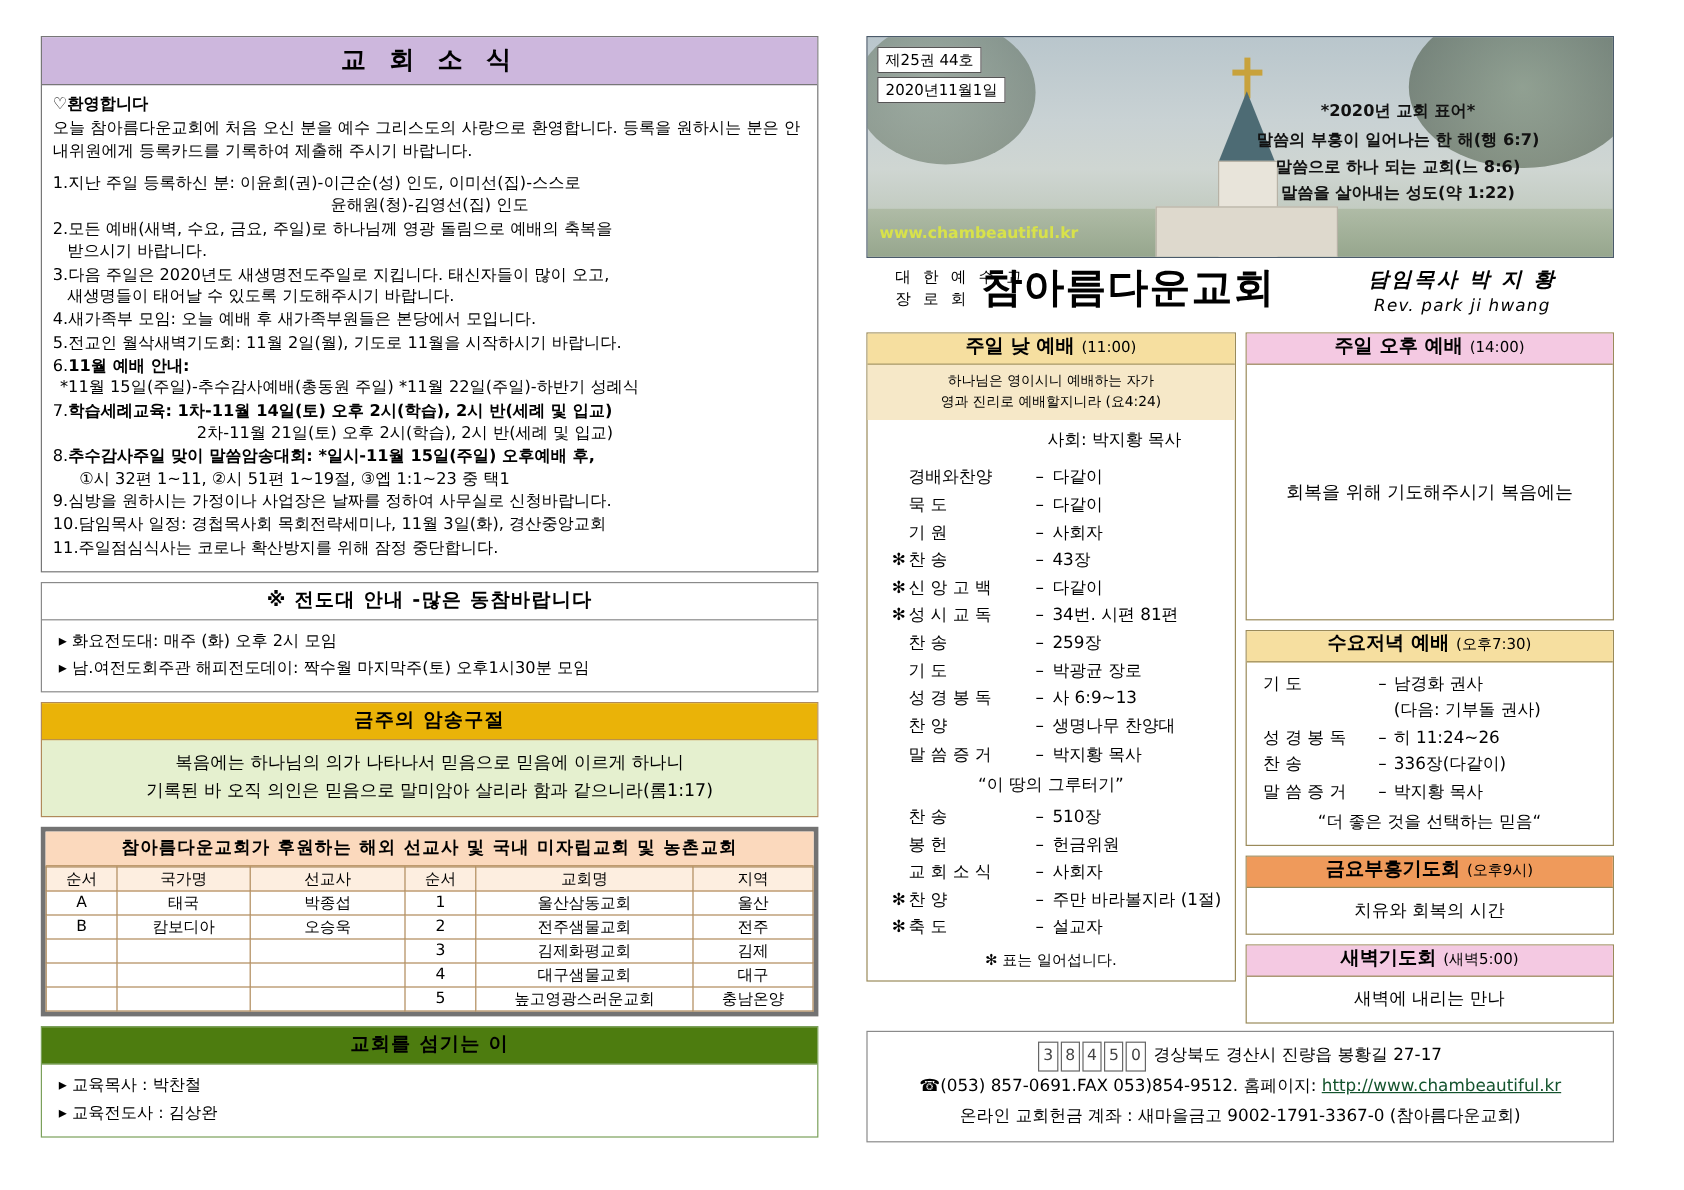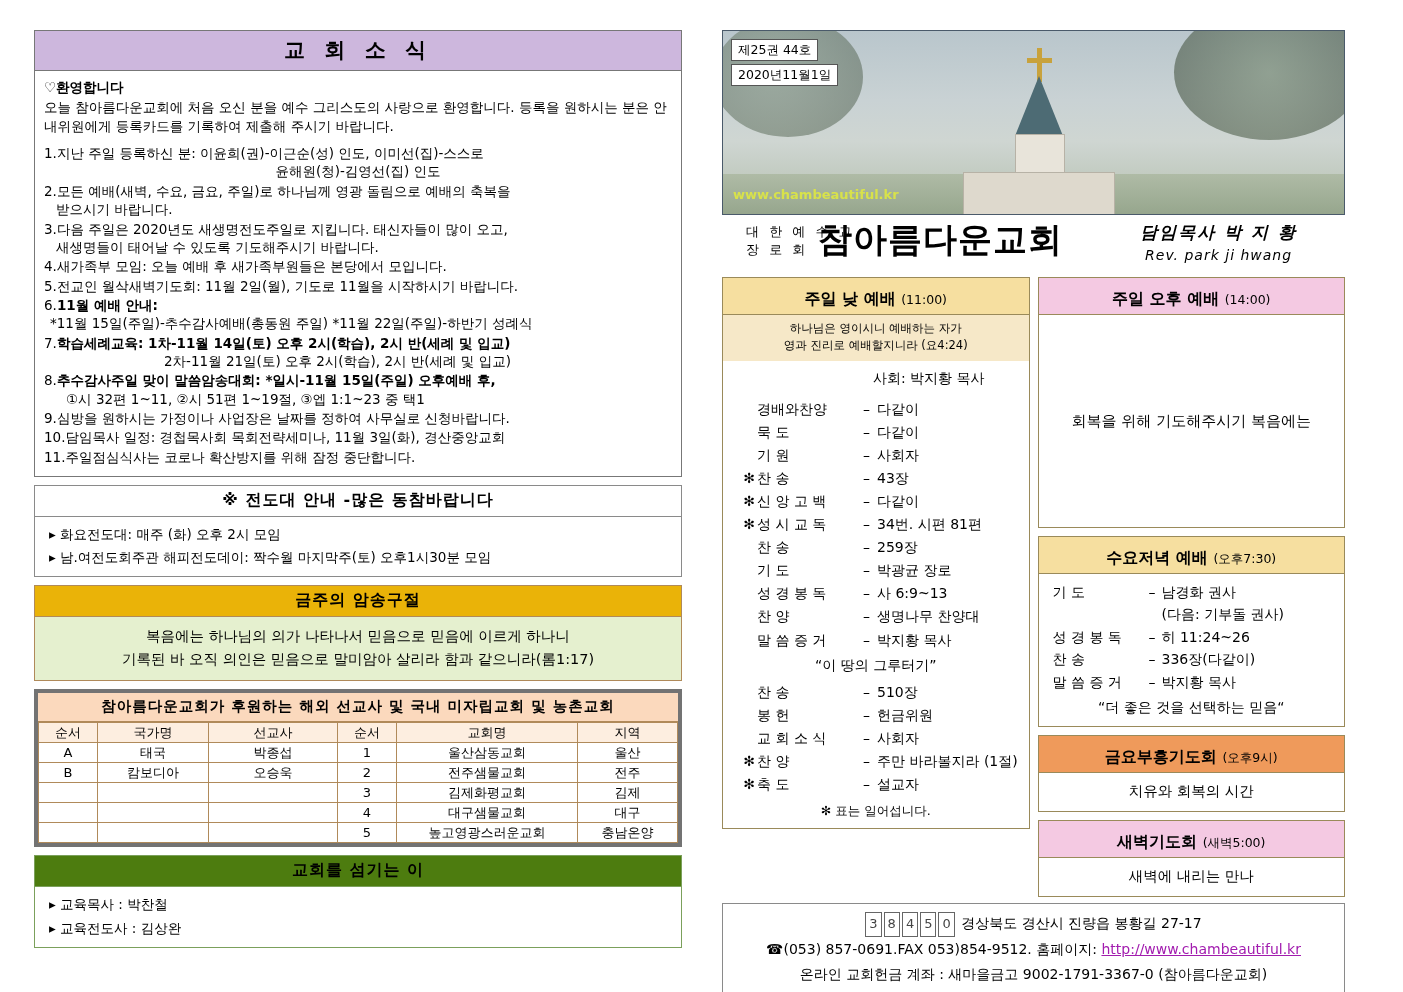--- a/index.html
+++ b/index.html
@@ -260,6 +260,12 @@
         <div>2020년11월1일</div>
       </div>
       <div id="banner-url">www.chambeautiful.kr</div>
+      <div id="banner-slogan">
+        <div class="slogan-title">*2020년 교회 표어*</div>
+        <div>말씀의 부흥이 일어나는 한 해(행 6:7)</div>
+        <div>말씀으로 하나 되는 교회(느 8:6)</div>
+        <div>말씀을 살아내는 성도(약 1:22)</div>
+      </div>
     </div>
 
     <div id="name-row">

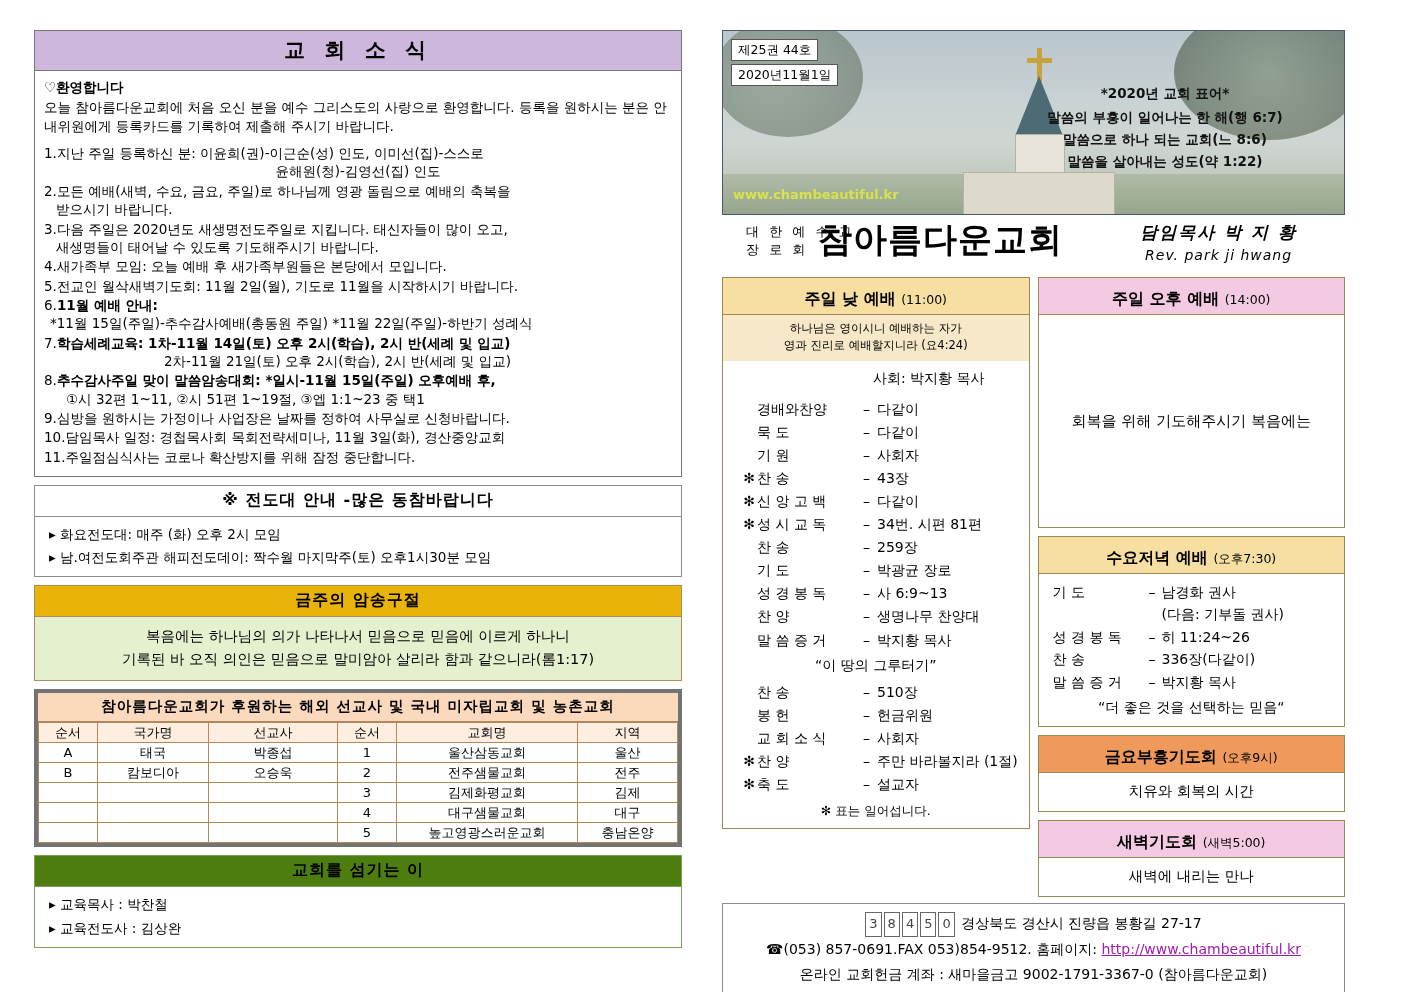--- a/index.html
+++ b/index.html
@@ -93,7 +93,7 @@
   #services{display:flex;gap:8px;margin-top:2px;}
   .svc-col{width:320px;}
   .svc-box{border:1px solid #9a8a5a;box-sizing:border-box;}
-  .svc-title{text-align:center;font-weight:bold;font-size:16px;padding:11px 0 4px;border-bottom:1px solid #9a8a5a;}
+  .svc-title{text-align:center;font-weight:bold;font-size:16px;padding:0 0 4px;border-bottom:1px solid #9a8a5a;}
   .svc-title .time{font-size:12.5px;font-weight:normal;}
   .t-yellow{background:#f6dfa0;}
   .t-pink{background:#f4c9e2;}

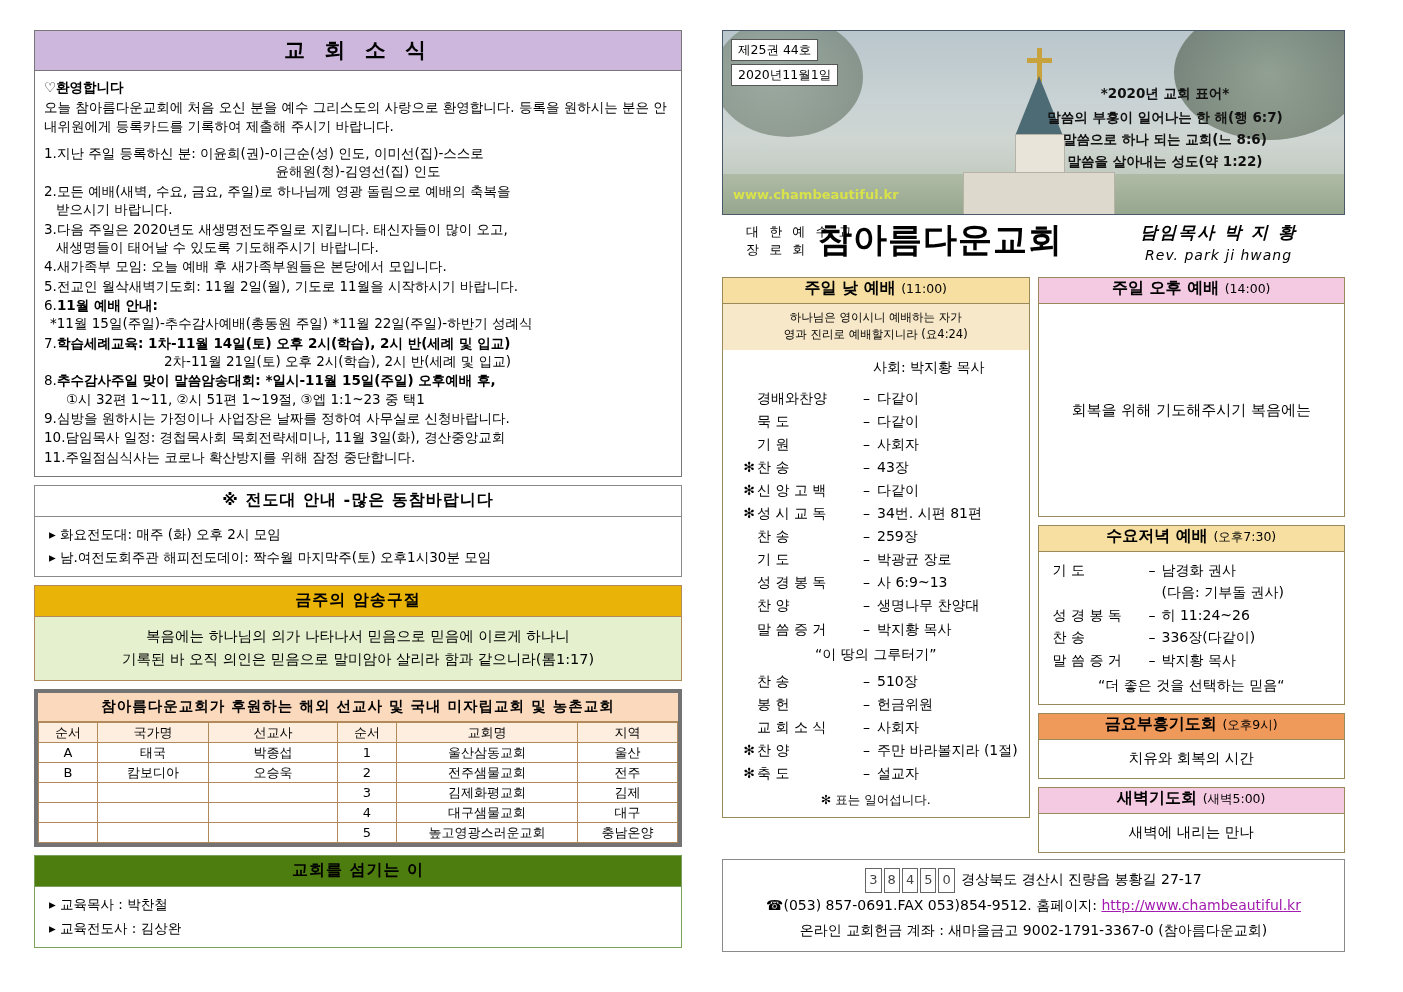--- a/index.html
+++ b/index.html
@@ -124,7 +124,7 @@
   #footer{margin-top:6px;border:1px solid #8a8a8a;text-align:center;padding:7px 0 9px;font-size:14px;line-height:1.75;}
   .zip span{display:inline-block;border:1px solid #666;padding:0 3px;margin-right:2px;font-size:13px;}
   .zip{color:#444;}
-  #footer a{color:#a21caf;text-decoration:underline;}
+  #footer a{color:#14532d;text-decoration:underline;}
 </style>
 </head>
 <body>

